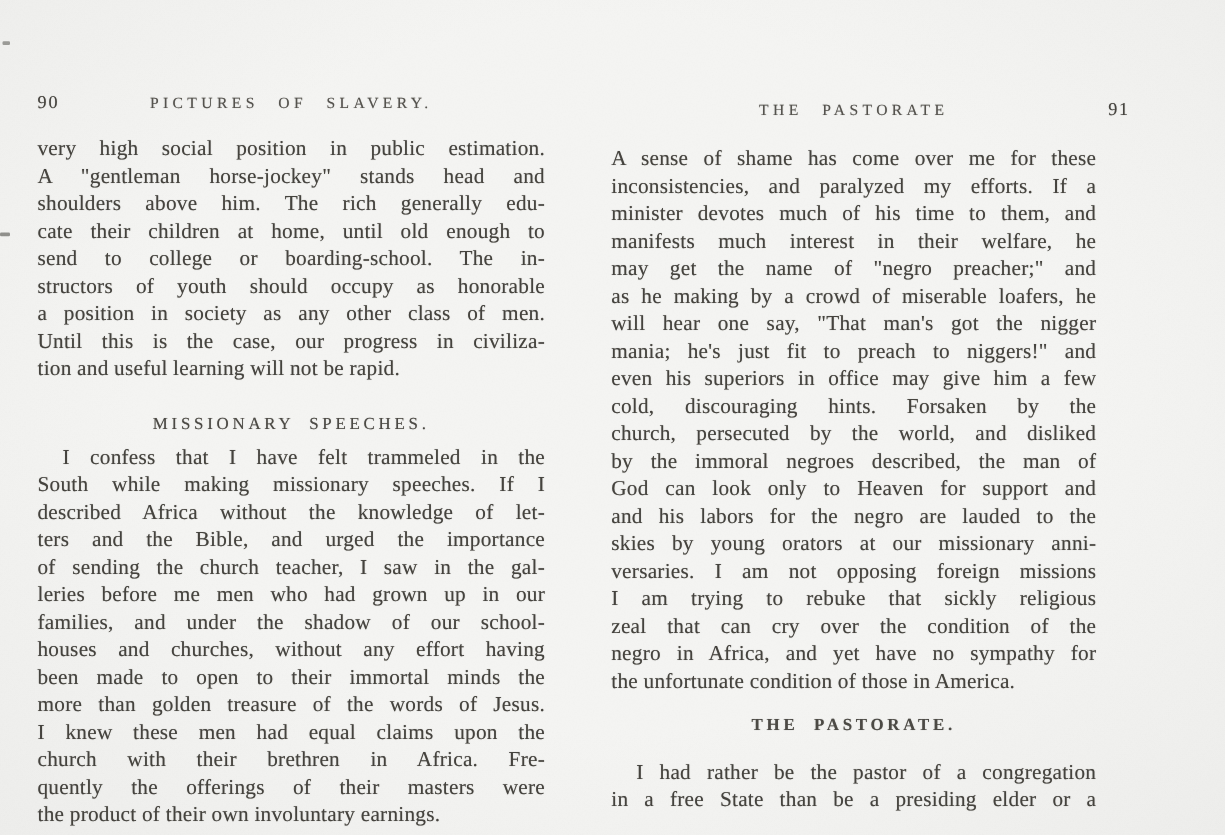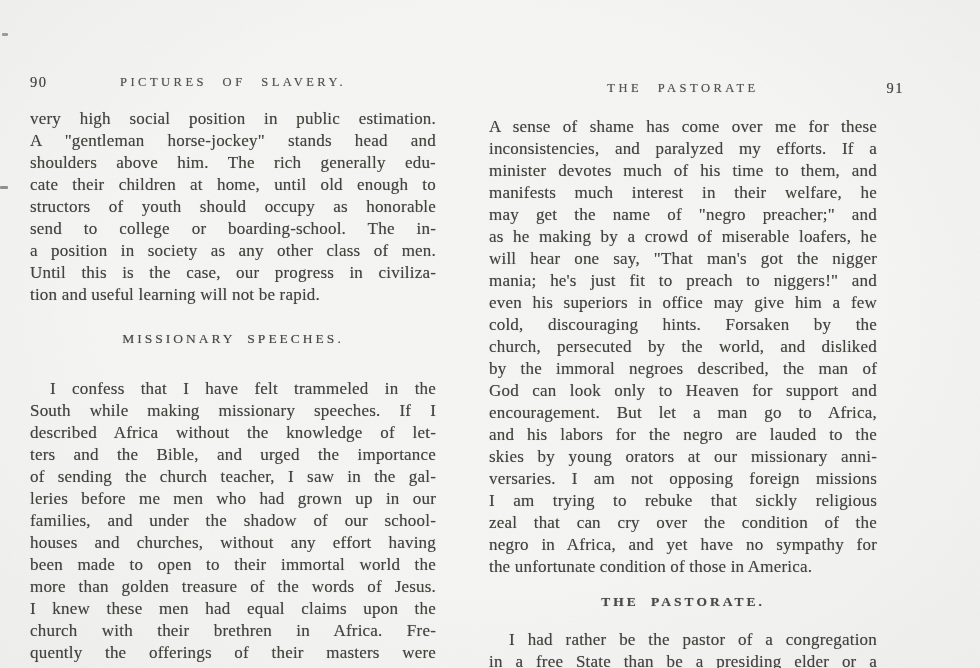--- a/index.html
+++ b/index.html
@@ -85,8 +85,8 @@
           <div class="line">A "gentleman horse-jockey" stands head and</div>
           <div class="line">shoulders above him. The rich generally edu-</div>
           <div class="line">cate their children at home, until old enough to</div>
+          <div class="line">send to college or boarding-school. The in-</div>
           <div class="line">structors of youth should occupy as honorable</div>
-          <div class="line">send to college or boarding-school. The in-</div>
           <div class="line">a position in society as any other class of men.</div>
           <div class="line">Until this is the case, our progress in civiliza-</div>
           <div class="line">tion and useful learning will not be rapid.</div>

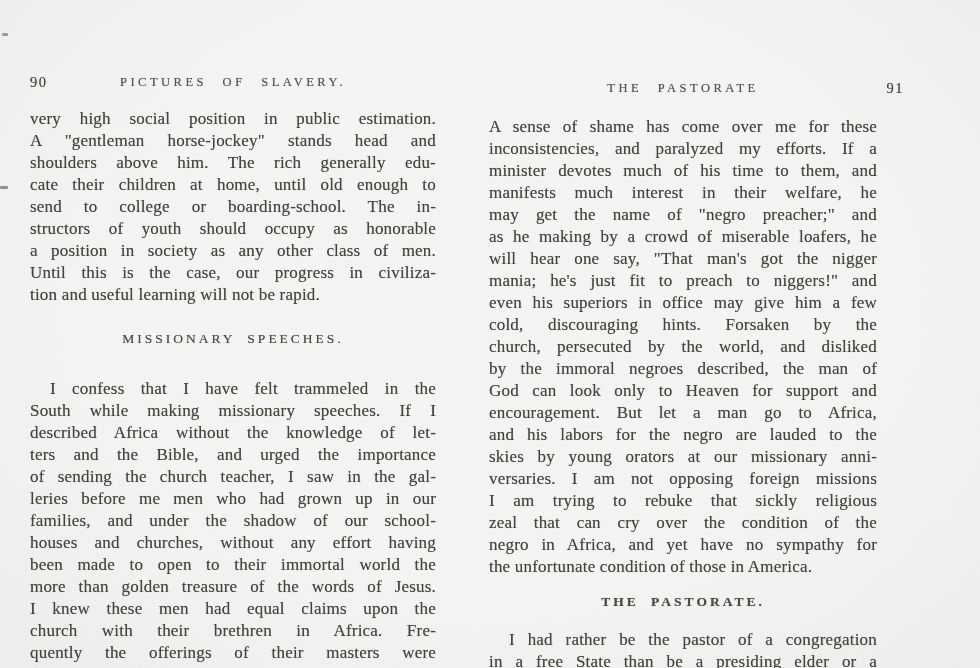--- a/index.html
+++ b/index.html
@@ -57,7 +57,7 @@
     font-size: 13.5px; letter-spacing: 3px; word-spacing: 6px;
     color: #4c4a45;
   }
-  .page-left  .section-heading { margin: 25px 0 31px 0; font-family: Liberation Serif, serif; }
+  .page-left  .section-heading { margin: 25px 0 8px 0; font-family: Liberation Serif, serif; }
   .page-right .section-heading { margin: 16px 0 19px 0; font-weight: bold; }
 
   .artifact { position: absolute; border-radius: 1px; }

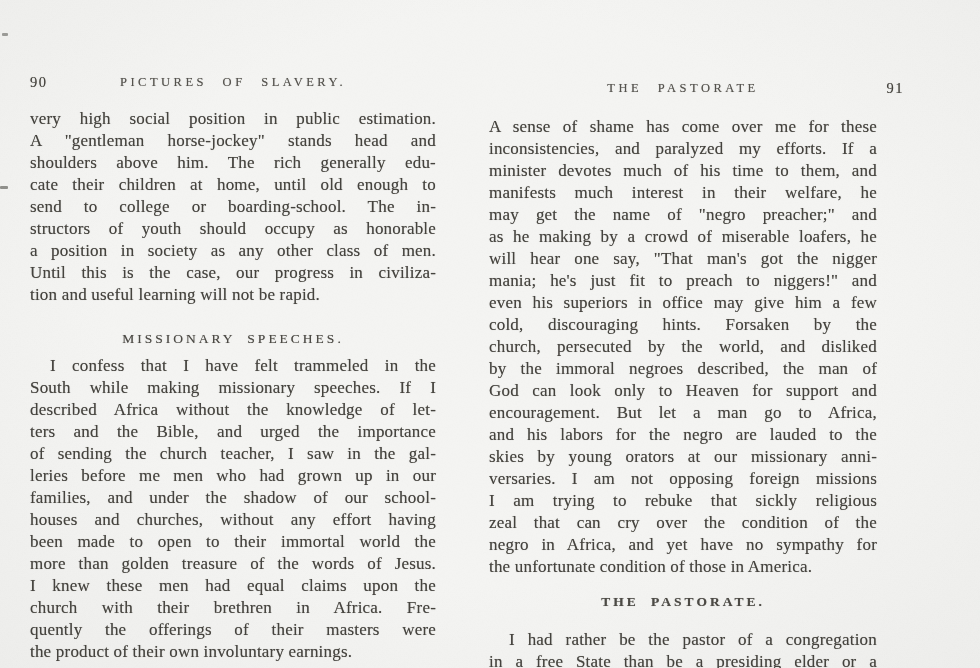--- a/index.html
+++ b/index.html
@@ -131,7 +131,6 @@
           <div class="line">church, persecuted by the world, and disliked</div>
           <div class="line">by the immoral negroes described, the man of</div>
           <div class="line">God can look only to Heaven for support and</div>
-          <div class="line">encouragement. But let a man go to Africa,</div>
           <div class="line">and his labors for the negro are lauded to the</div>
           <div class="line">skies by young orators at our missionary anni-</div>
           <div class="line">versaries. I am not opposing foreign missions</div>

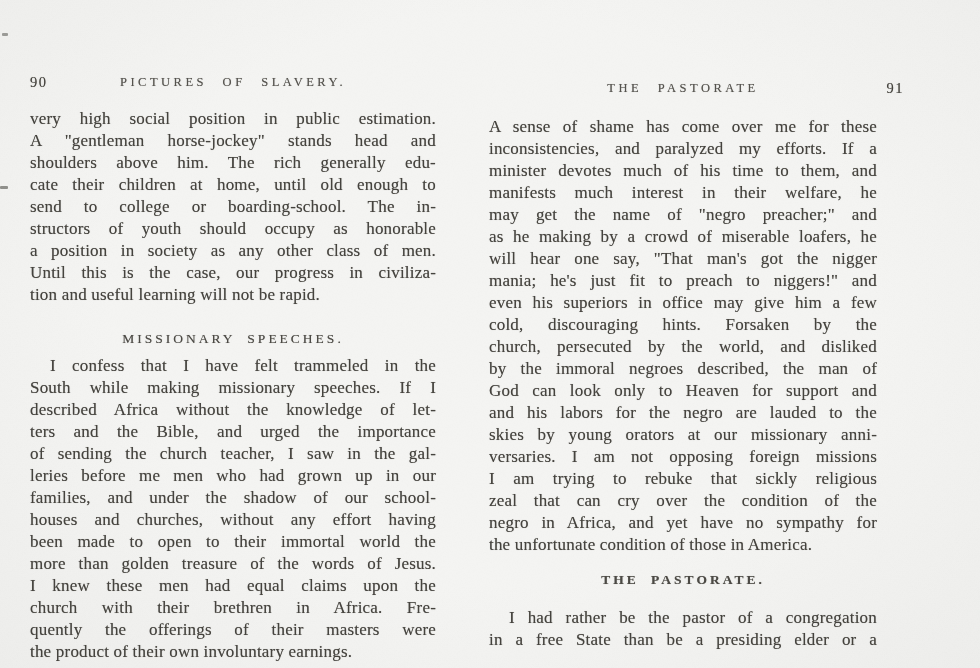--- a/index.html
+++ b/index.html
@@ -101,7 +101,7 @@
           <div class="line">leries before me men who had grown up in our</div>
           <div class="line">families, and under the shadow of our school-</div>
           <div class="line">houses and churches, without any effort having</div>
-          <div class="line">been made to open to their immortal world the</div>
+          <div class="line">been made to open to their immortal minds the</div>
           <div class="line">more than golden treasure of the words of Jesus.</div>
           <div class="line">I knew these men had equal claims upon the</div>
           <div class="line">church with their brethren in Africa. Fre-</div>

